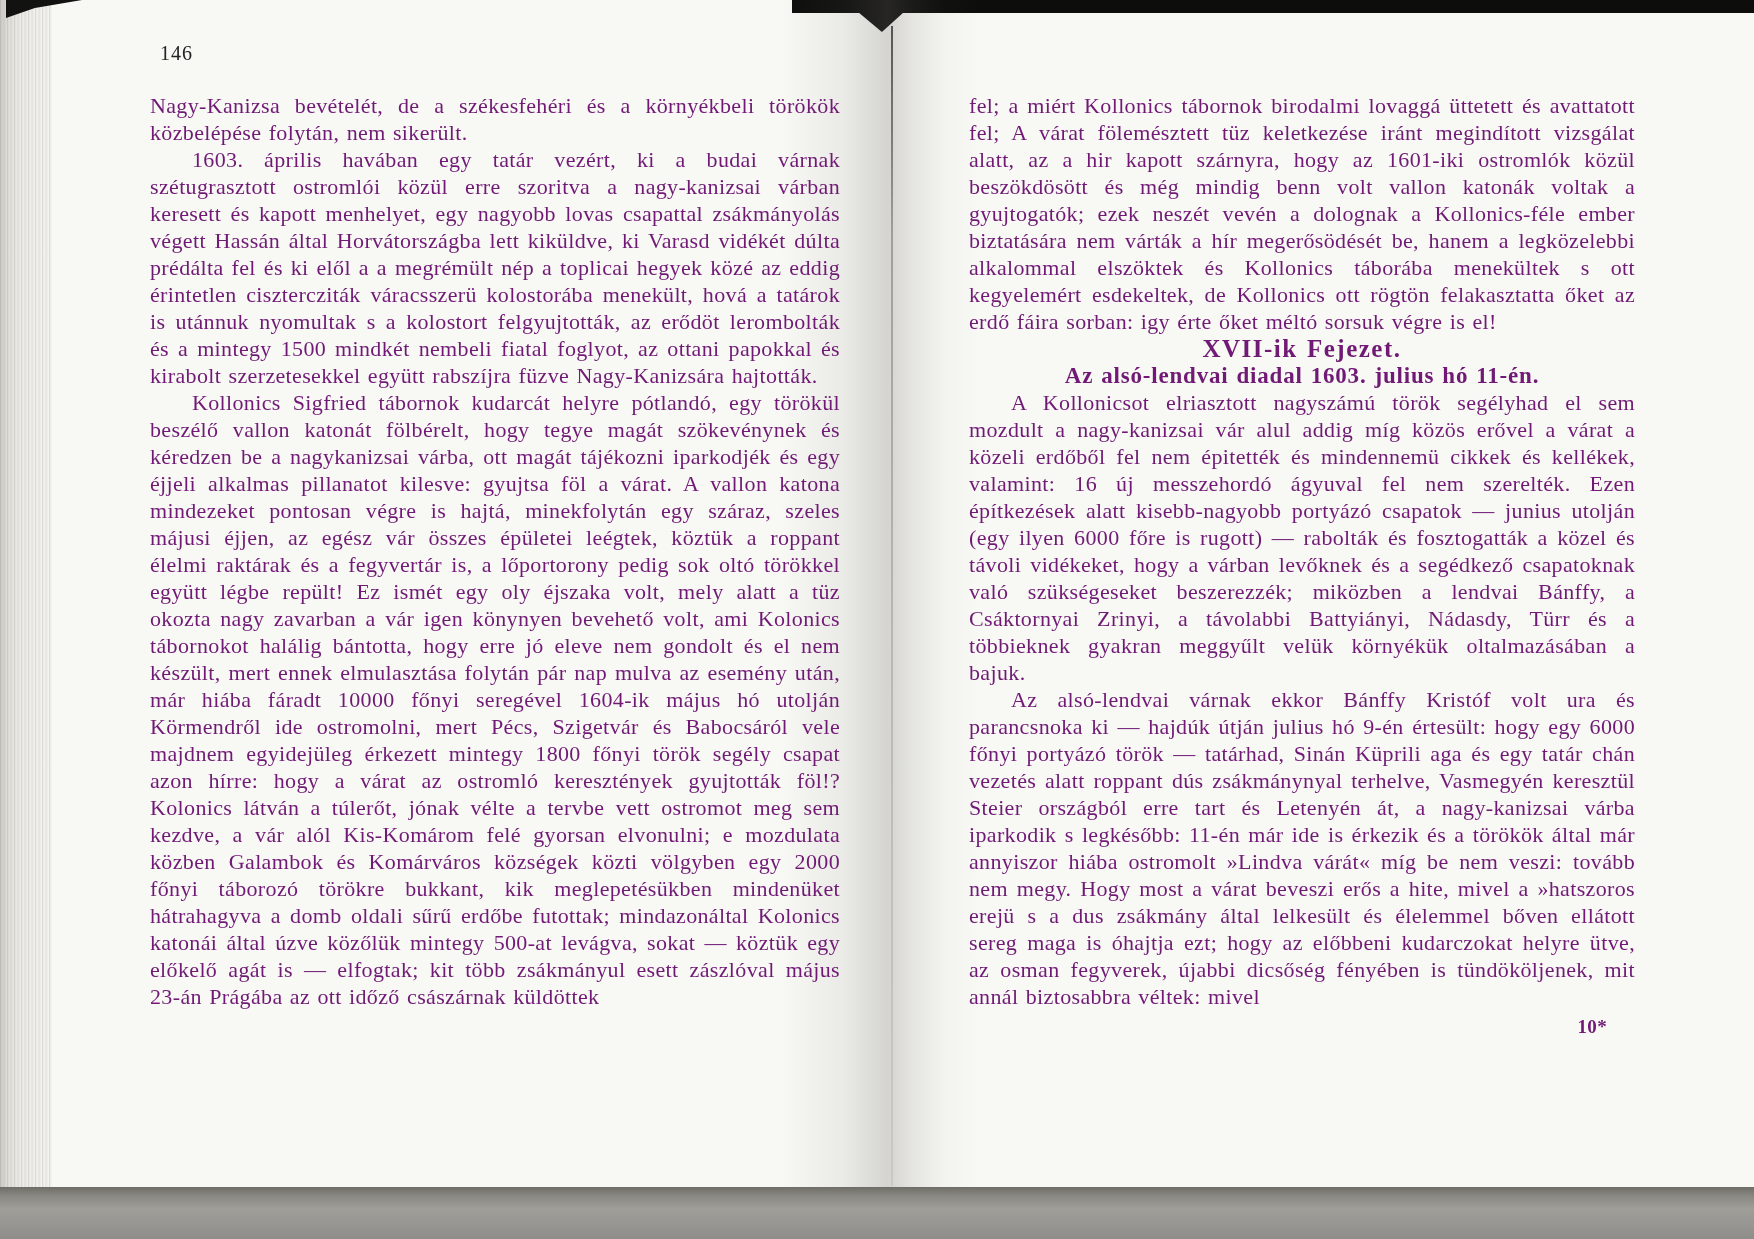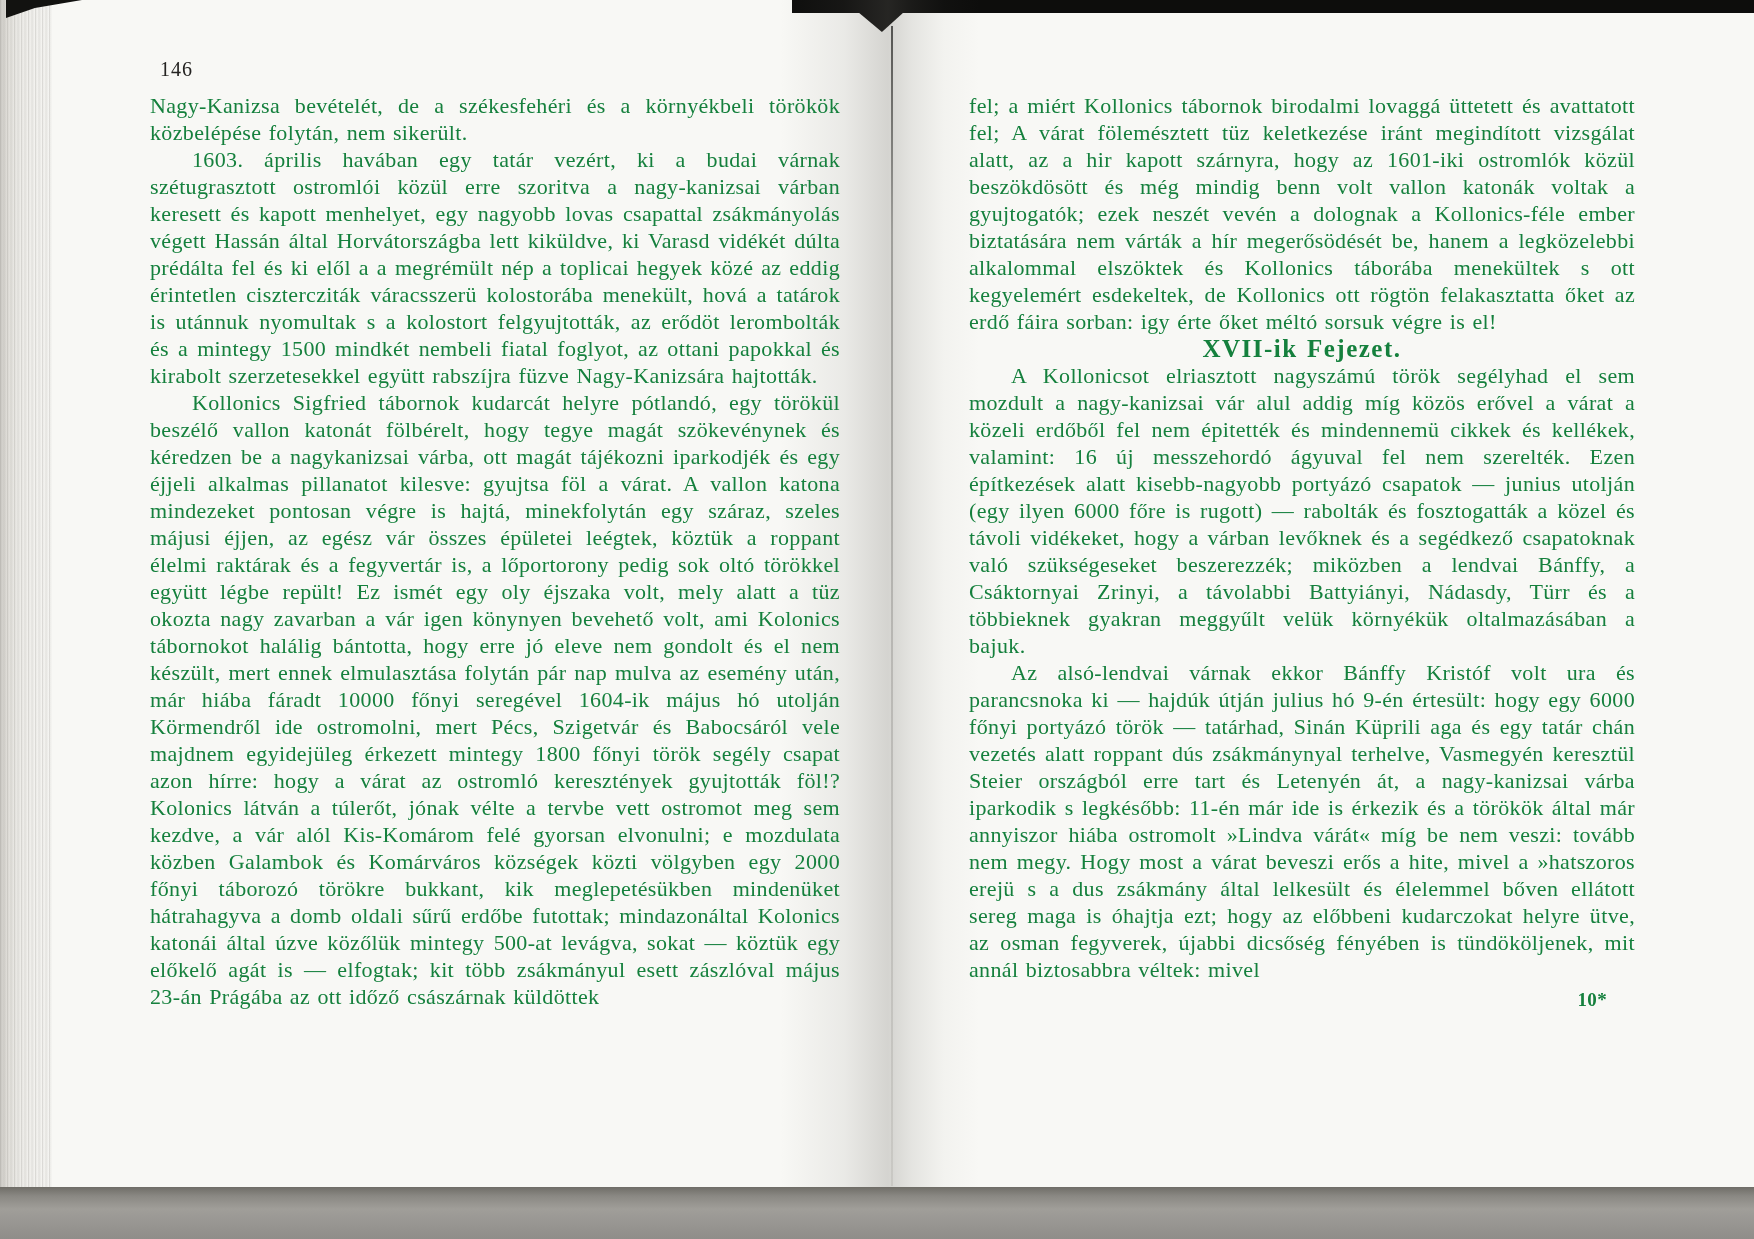--- a/index.html
+++ b/index.html
@@ -71,7 +71,7 @@
     position: absolute; top: 42px; font-size: 20px; letter-spacing: 1px;
     color: #242321;
   }
-  .pnum-left  { left: 160px; margin-top: 16px; }
+  .pnum-left  { left: 160px; }
   .pnum-right { left: 976px; width: 640px; text-align: right; }
 
   .text-block {

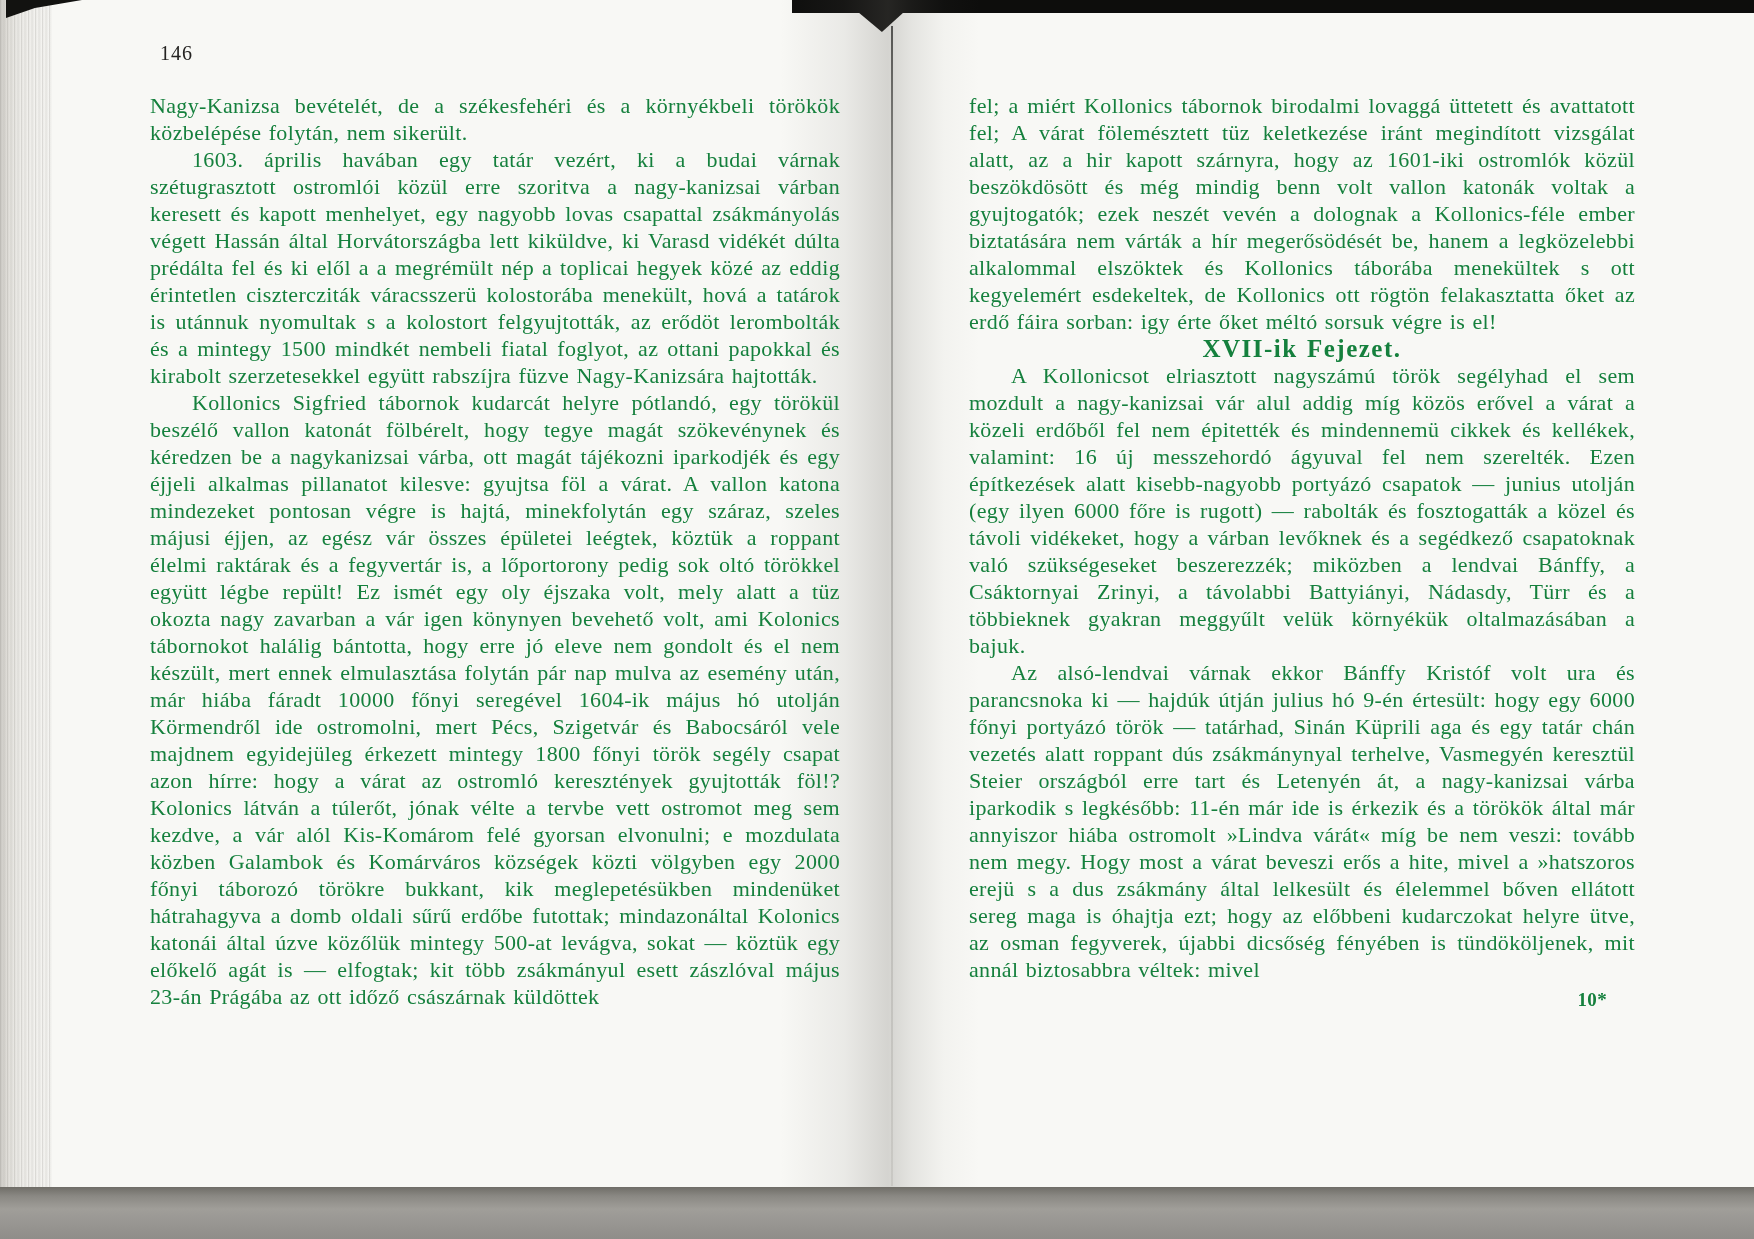--- a/index.html
+++ b/index.html
@@ -79,7 +79,7 @@
     font-size: 22px; line-height: 27px;
     text-align: justify;
     letter-spacing: 0.35px; word-spacing: 1.5px;
-    color: #15803d;
+    color: #701a75;
   }
   .left-block  { left: 150px; width: 690px; }
   .right-block { left: 969px; width: 666px; }

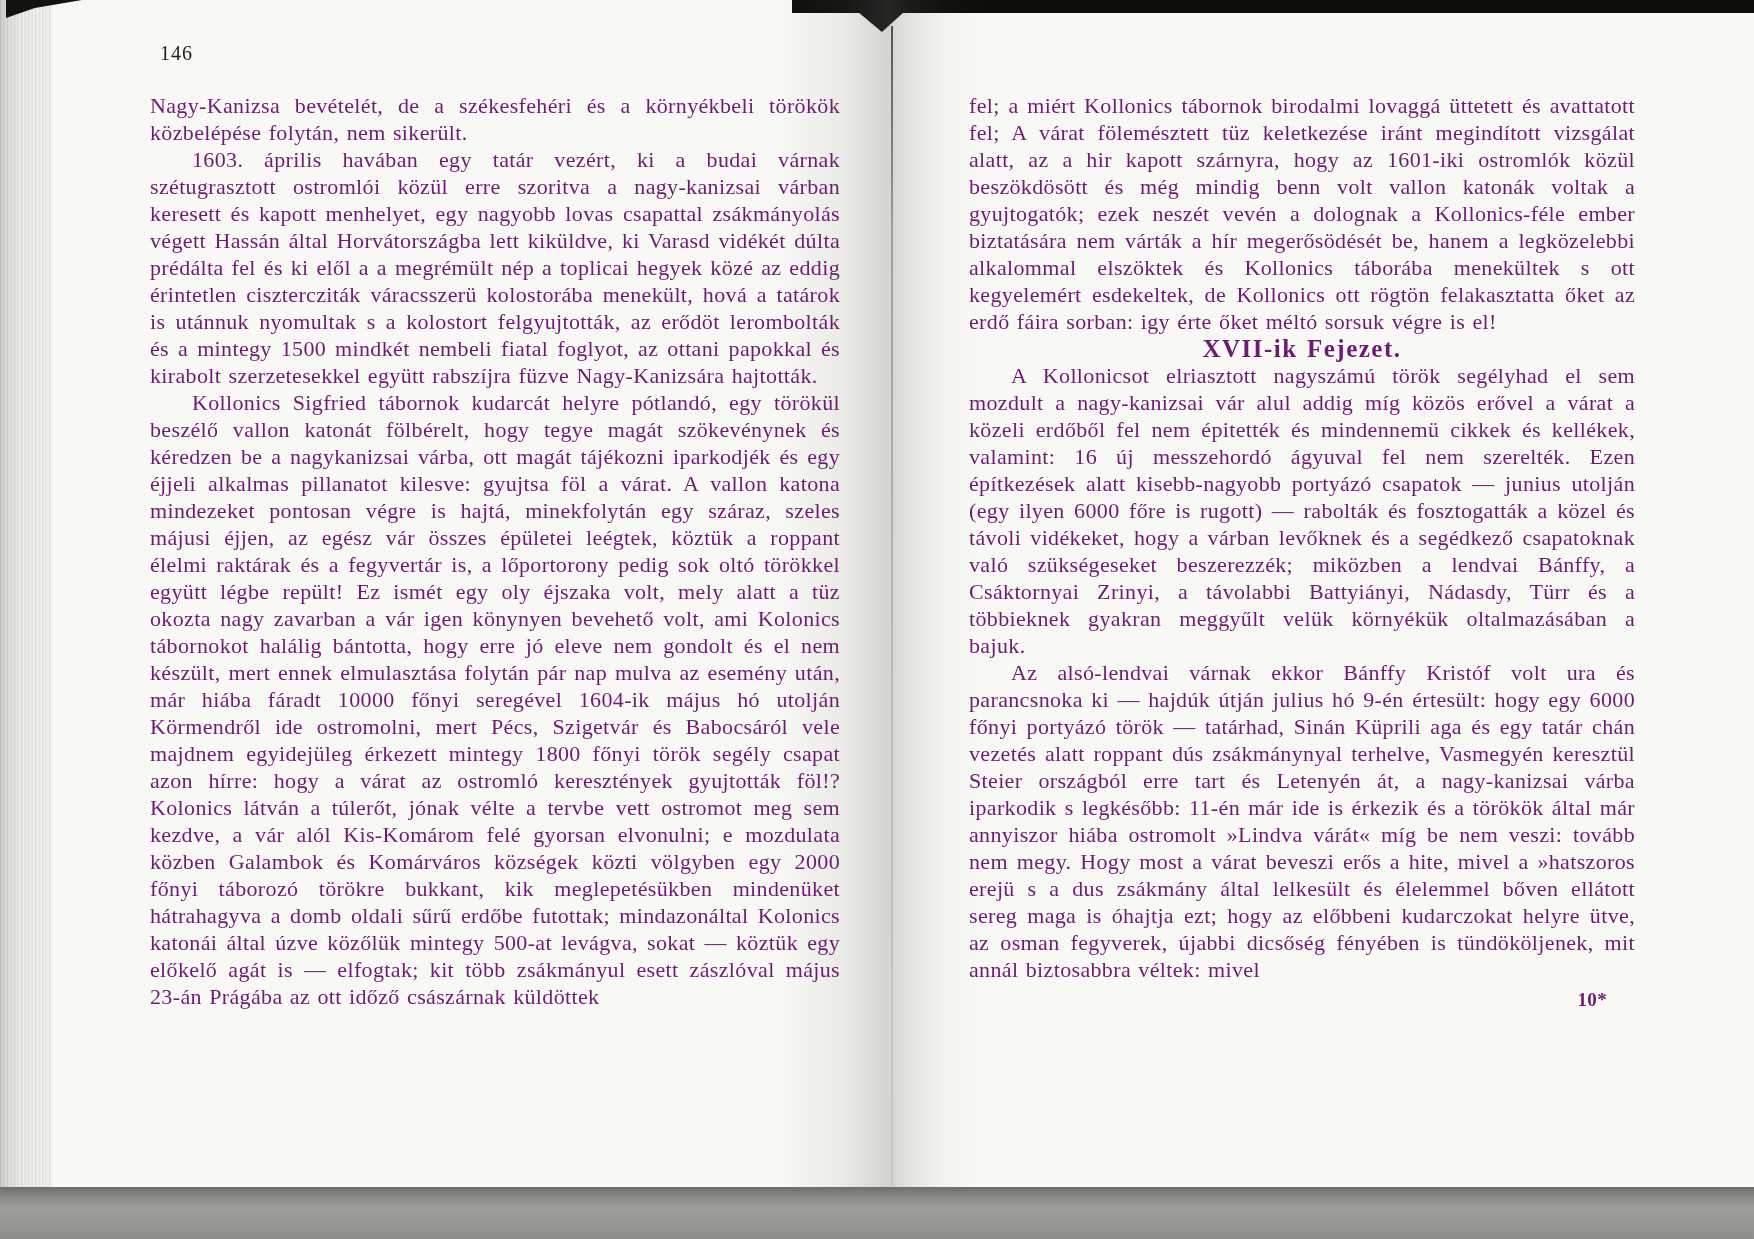--- a/index.html
+++ b/index.html
@@ -131,6 +131,7 @@
 
     <p class="chapter-heading">XVII-ik Fejezet.</p>
 
+    <p class="chapter-subheading">Az alsó-lendvai diadal 1603. julius hó 11-én.</p>
 
     <p class="indent">A Kollonicsot elriasztott nagyszámú török segélyhad el sem mozdult a nagy-kanizsai vár alul addig míg közös erővel a várat a közeli erdőből fel nem épitették és mindennemü cikkek és kellékek, valamint: 16 új messzehordó ágyuval fel nem szerelték. Ezen építkezések alatt kisebb-nagyobb portyázó csapatok — junius utolján (egy ilyen 6000 főre is rugott) — rabolták és fosztogatták a közel és távoli vidékeket, hogy a várban levőknek és a segédkező csapatoknak való szükségeseket beszerezzék; miközben a lendvai Bánffy, a Csáktornyai Zrinyi, a távolabbi Battyiányi, Nádasdy, Türr és a többieknek gyakran meggyűlt velük környékük oltalmazásában a bajuk.</p>
     <p class="indent">Az alsó-lendvai várnak ekkor Bánffy Kristóf volt ura és parancsnoka ki — hajdúk útján julius hó 9-én értesült: hogy egy 6000 főnyi portyázó török — tatárhad, Sinán Küprili aga és egy tatár chán vezetés alatt roppant dús zsákmánynyal terhelve, Vasmegyén keresztül Steier országból erre tart és Letenyén át, a nagy-kanizsai várba iparkodik s legkésőbb: 11-én már ide is érkezik és a törökök által már annyiszor hiába ostromolt »Lindva várát« míg be nem veszi: tovább nem megy. Hogy most a várat beveszi erős a hite, mivel a »hatszoros erejü s a dus zsákmány által lelkesült és élelemmel bőven ellátott sereg maga is óhajtja ezt; hogy az előbbeni kudarczokat helyre ütve, az osman fegyverek, újabbi dicsőség fényében is tündököljenek, mit annál biztosabbra véltek: mivel</p>

